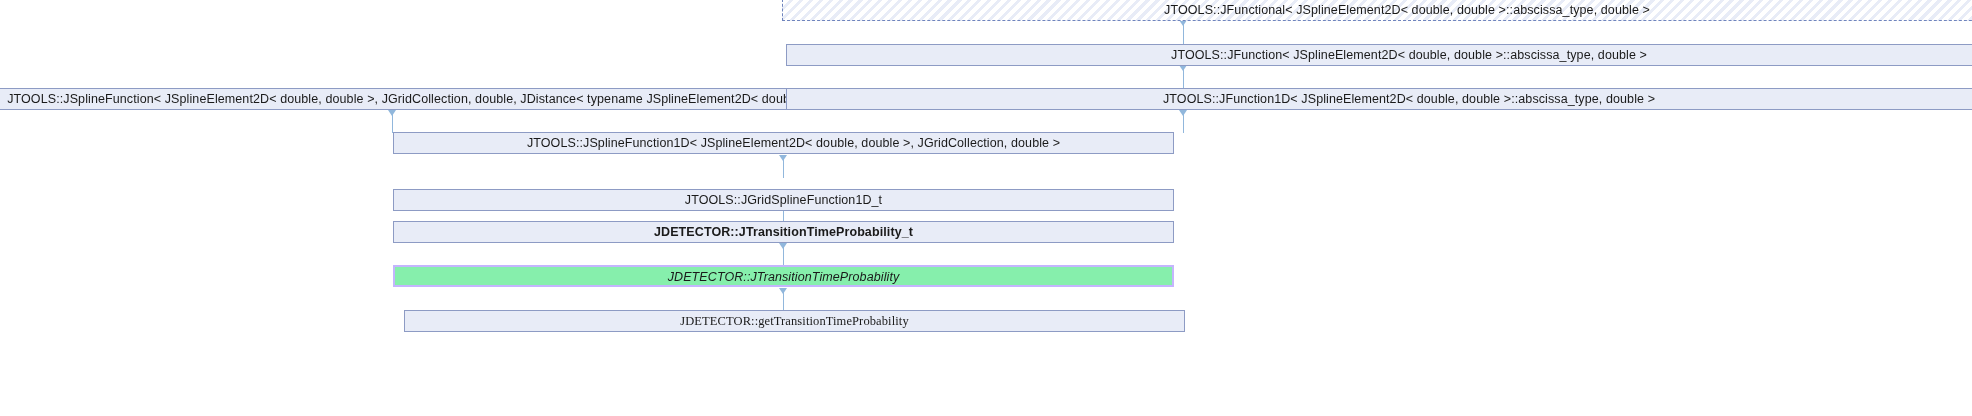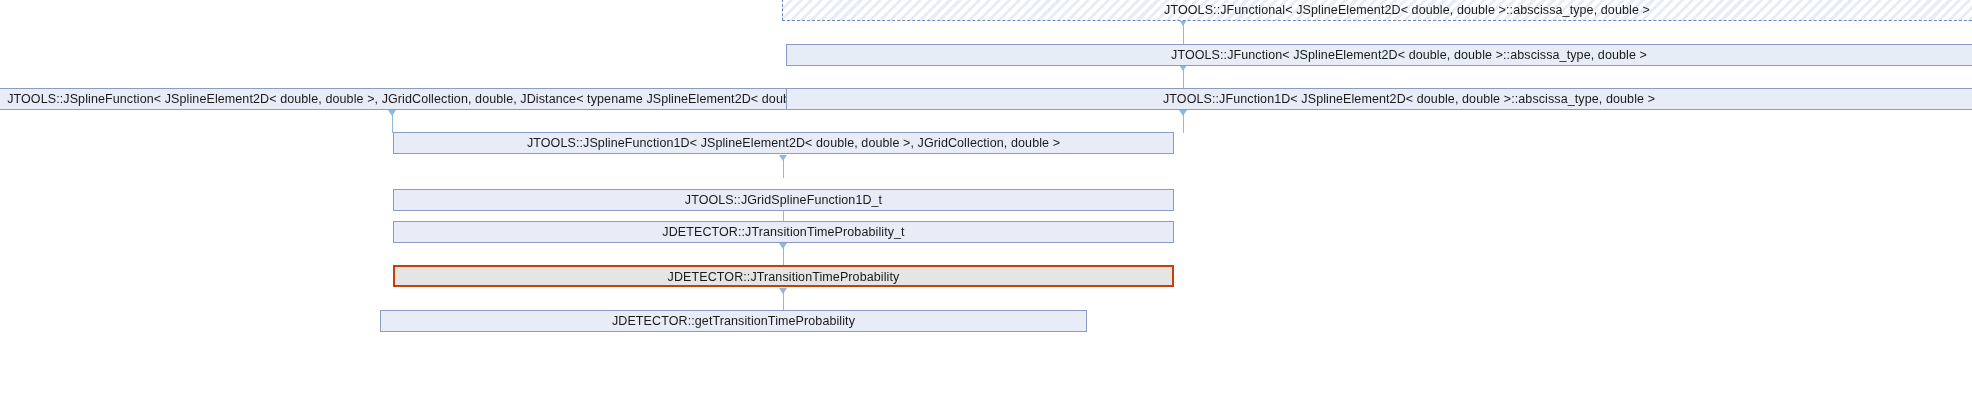--- a/index.html
+++ b/index.html
@@ -130,7 +130,7 @@
     <span class="label">JTOOLS::JGridSplineFunction1D_t</span>
   </div>
 
-  <div class="node" style="left:393px; top:221px; width:781px;">
+  <div class="node" style="left:393px; top:221px; width:781px;font-weight:bold;">
     <span class="label">JDETECTOR::JTransitionTimeProbability_t</span>
   </div>
 

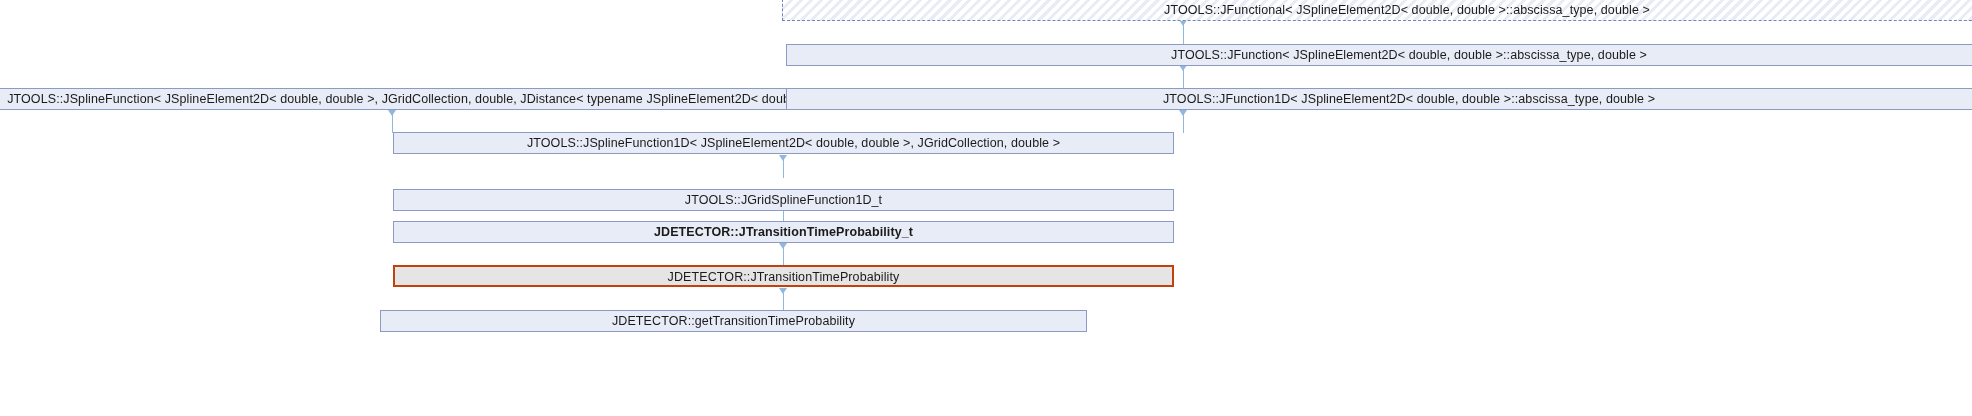--- a/index.html
+++ b/index.html
@@ -38,8 +38,9 @@
     letter-spacing: 0.1px;
   }
   .node.current {
-    background: #e5e5e5;
-    border: 2px solid #c2410c;
+    background: #86efac;
+    border: 2px solid #c4b5fd;
+    font-style: italic;
   }
   .node.abstract {
     background: #ffffff;

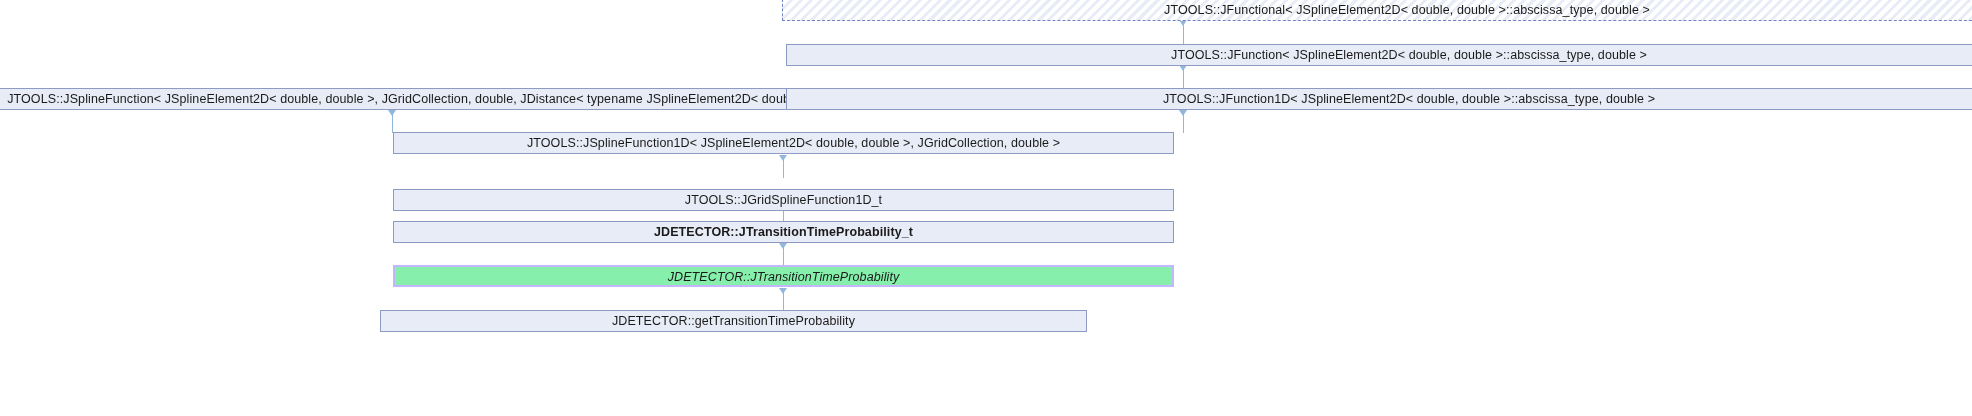--- a/index.html
+++ b/index.html
@@ -139,7 +139,7 @@
     <span class="label">JDETECTOR::JTransitionTimeProbability</span>
   </div>
 
-  <div class="node" style="left:380px; top:310px; width:707px;">
+  <div class="node" style="left:404px; top:310px; width:781px;font-family:Liberation Serif, serif;">
     <span class="label">JDETECTOR::getTransitionTimeProbability</span>
   </div>
 

